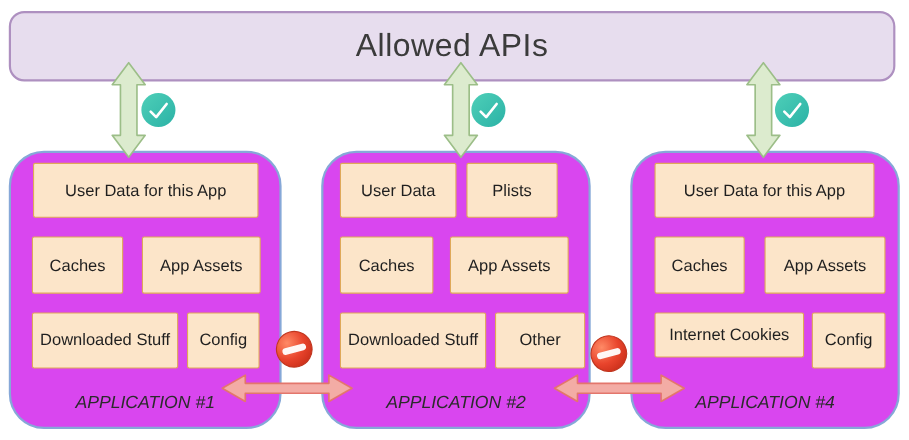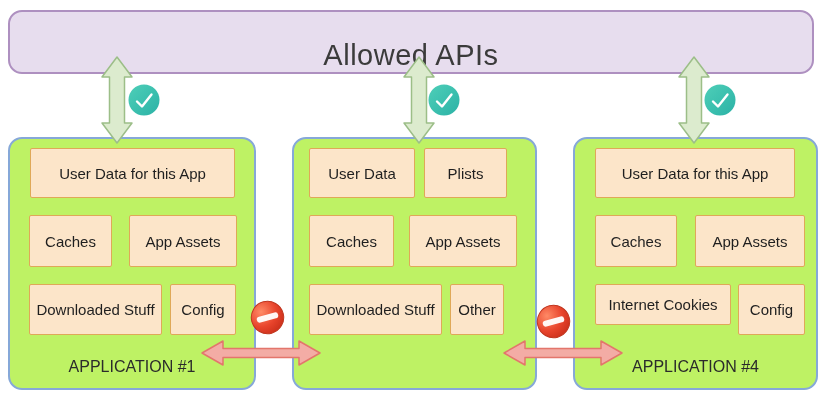--- a/index.html
+++ b/index.html
@@ -20,7 +20,7 @@
     border: 2px solid #ae90c0;
     border-radius: 14px;
     display: flex;
-    align-items: flex-end;
+    align-items: center;
     justify-content: center;
     z-index: 1;
   }

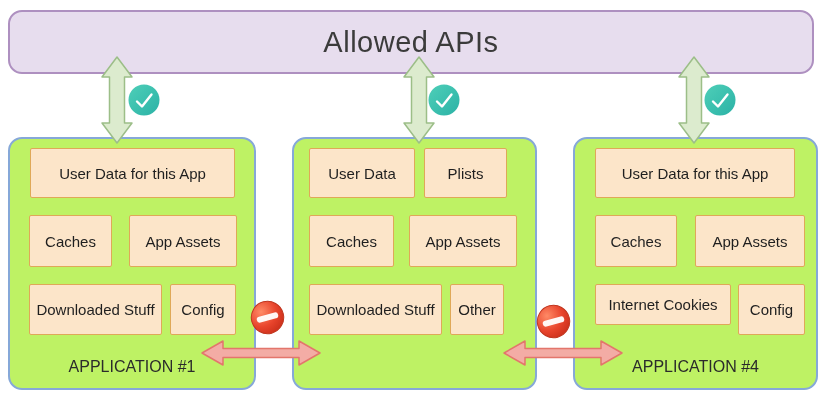--- a/index.html
+++ b/index.html
@@ -45,9 +45,9 @@
     position: absolute;
     top: 137px;
     height: 253px;
-    background: #bef264;
+    background: #d946ef;
     border: 2px solid #86a8d8;
-    border-radius: 14px;
+    border-radius: 32px;
     z-index: 1;
   }
   .inner-box {

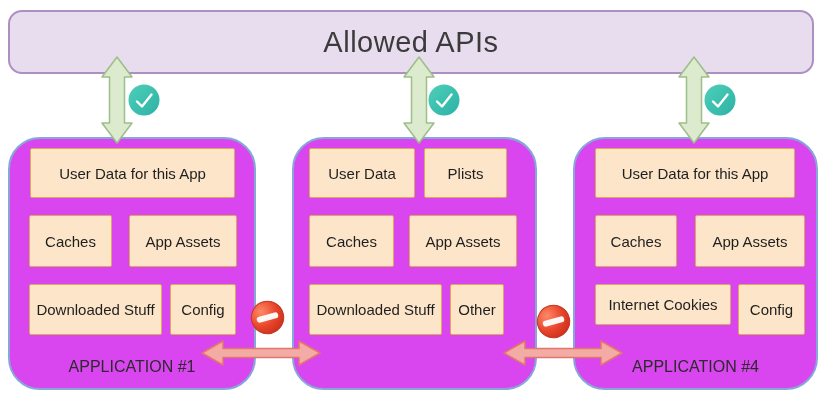--- a/index.html
+++ b/index.html
@@ -147,7 +147,7 @@
     <div class="inner-box" style="left:15px; top:76px; width:85px; height:52px">Caches</div>
     <div class="inner-box" style="left:115px; top:76px; width:108px; height:52px">App Assets</div>
     <div class="inner-box" style="left:15px; top:145px; width:133px; height:51px">Downloaded Stuff</div>
-    <div class="inner-box" style="left:156px; top:145px; width:54px; height:51px">Other</div>
+    <div class="inner-box" style="left:156px; top:145px; width:82px; height:51px">Other</div>
   </div>
 
   <div class="app" style="left:573px; width:245px">

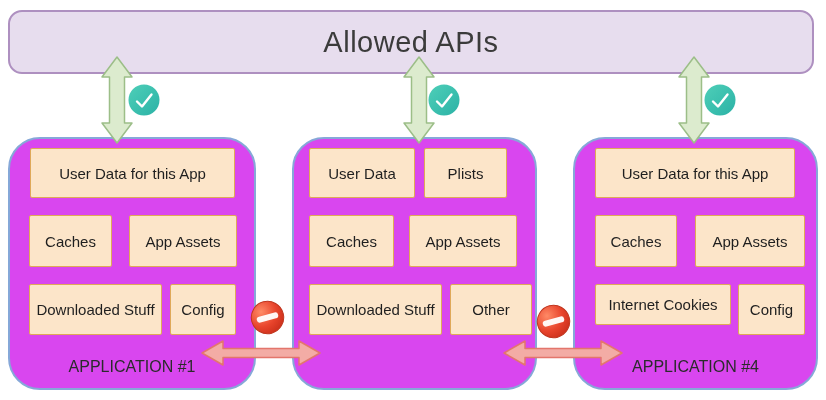--- a/index.html
+++ b/index.html
@@ -69,6 +69,7 @@
     text-align: center;
     font-size: 16px;
     color: #2b2b2b;
+    font-style: italic;
   }
   .deny-arrow {
     position: absolute;

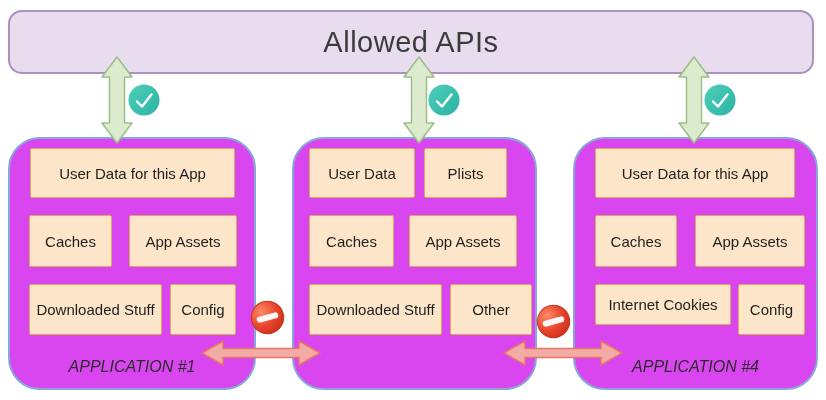--- a/index.html
+++ b/index.html
@@ -149,6 +149,7 @@
     <div class="inner-box" style="left:115px; top:76px; width:108px; height:52px">App Assets</div>
     <div class="inner-box" style="left:15px; top:145px; width:133px; height:51px">Downloaded Stuff</div>
     <div class="inner-box" style="left:156px; top:145px; width:82px; height:51px">Other</div>
+    <div class="app-label">APPLICATION #2</div>
   </div>
 
   <div class="app" style="left:573px; width:245px">

